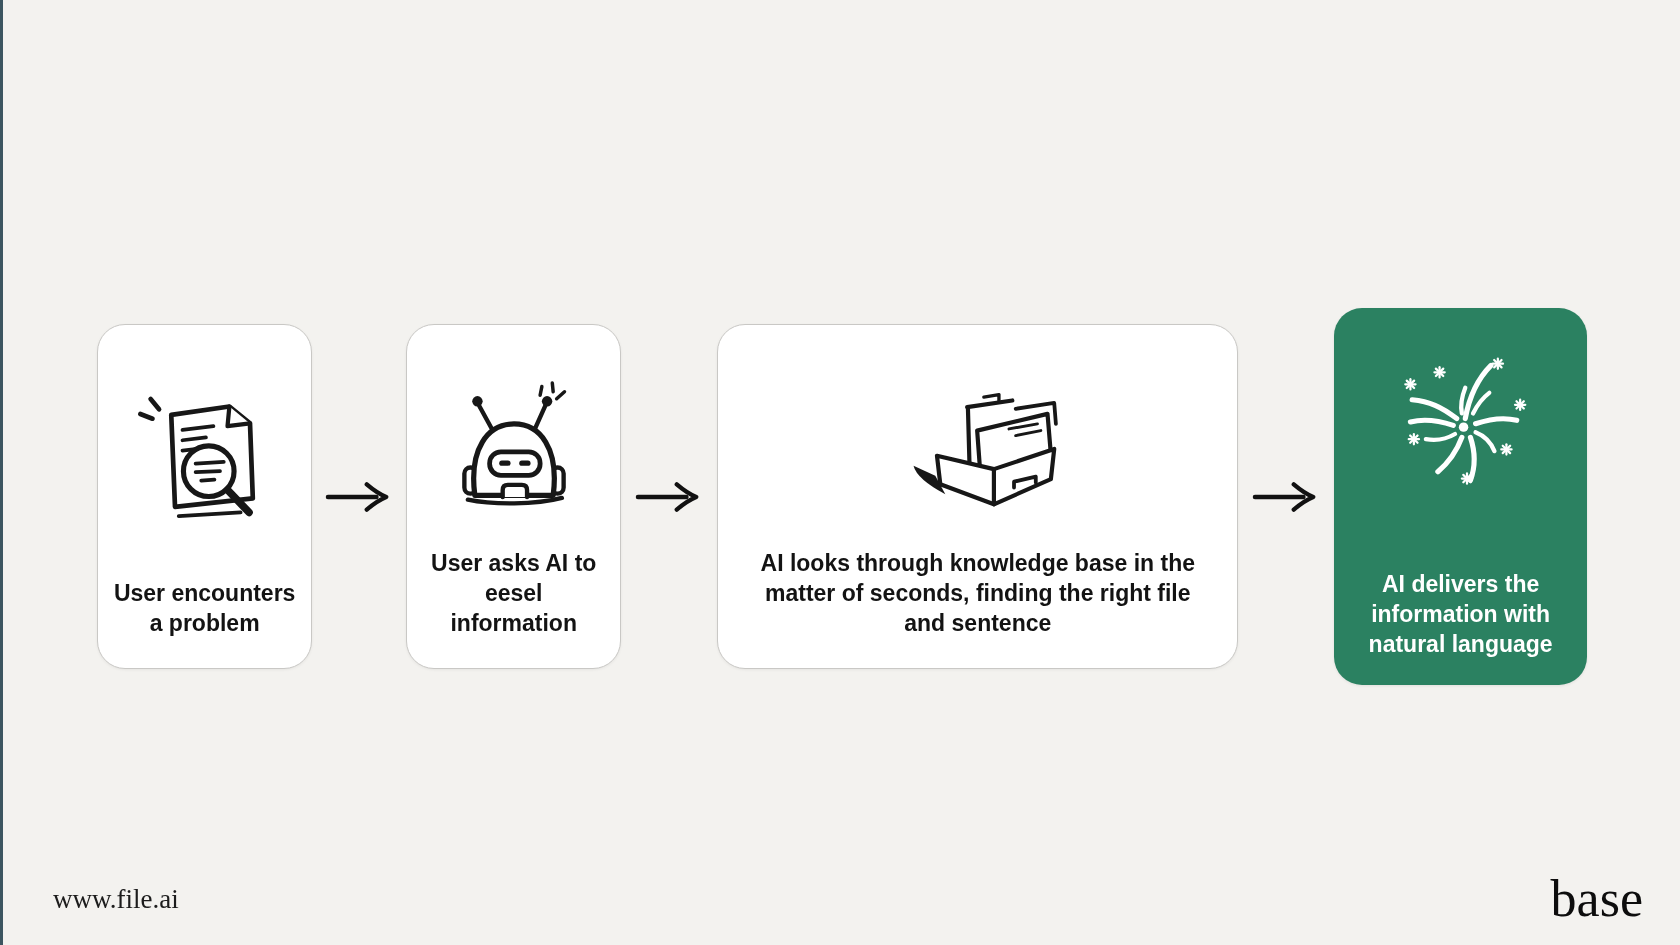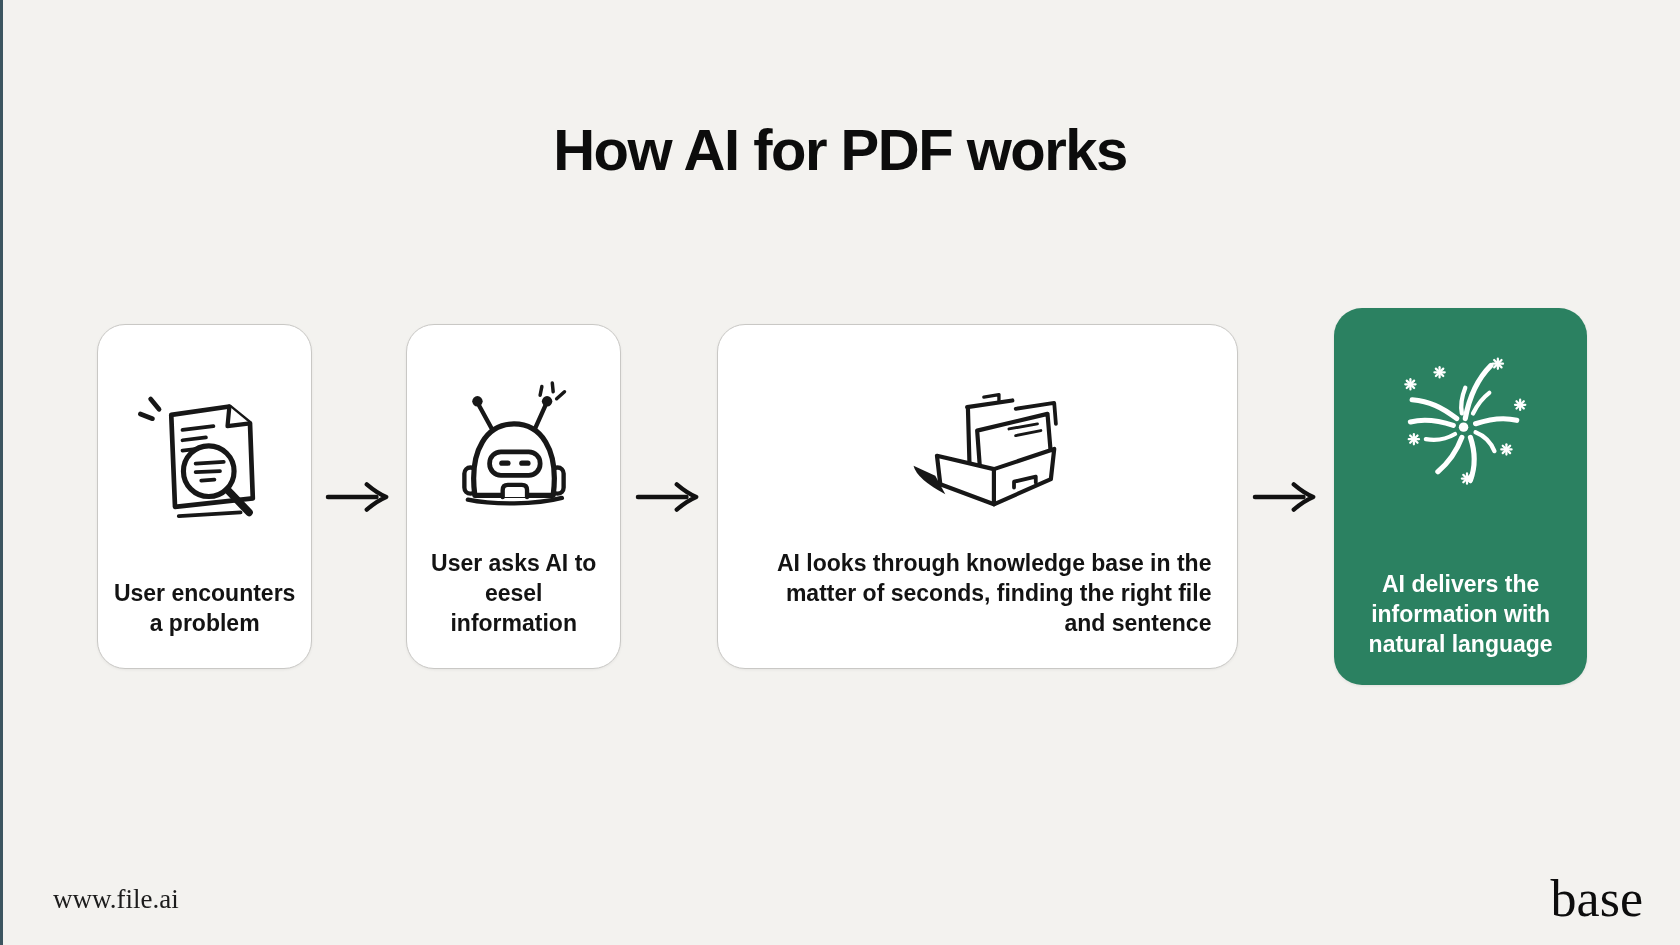--- a/index.html
+++ b/index.html
@@ -60,7 +60,6 @@
 <div class="page">
   <div class="edge-accent"></div>
 
-  <h1 class="page-title">How AI for PDF works</h1>
 
   <div class="flow">
 

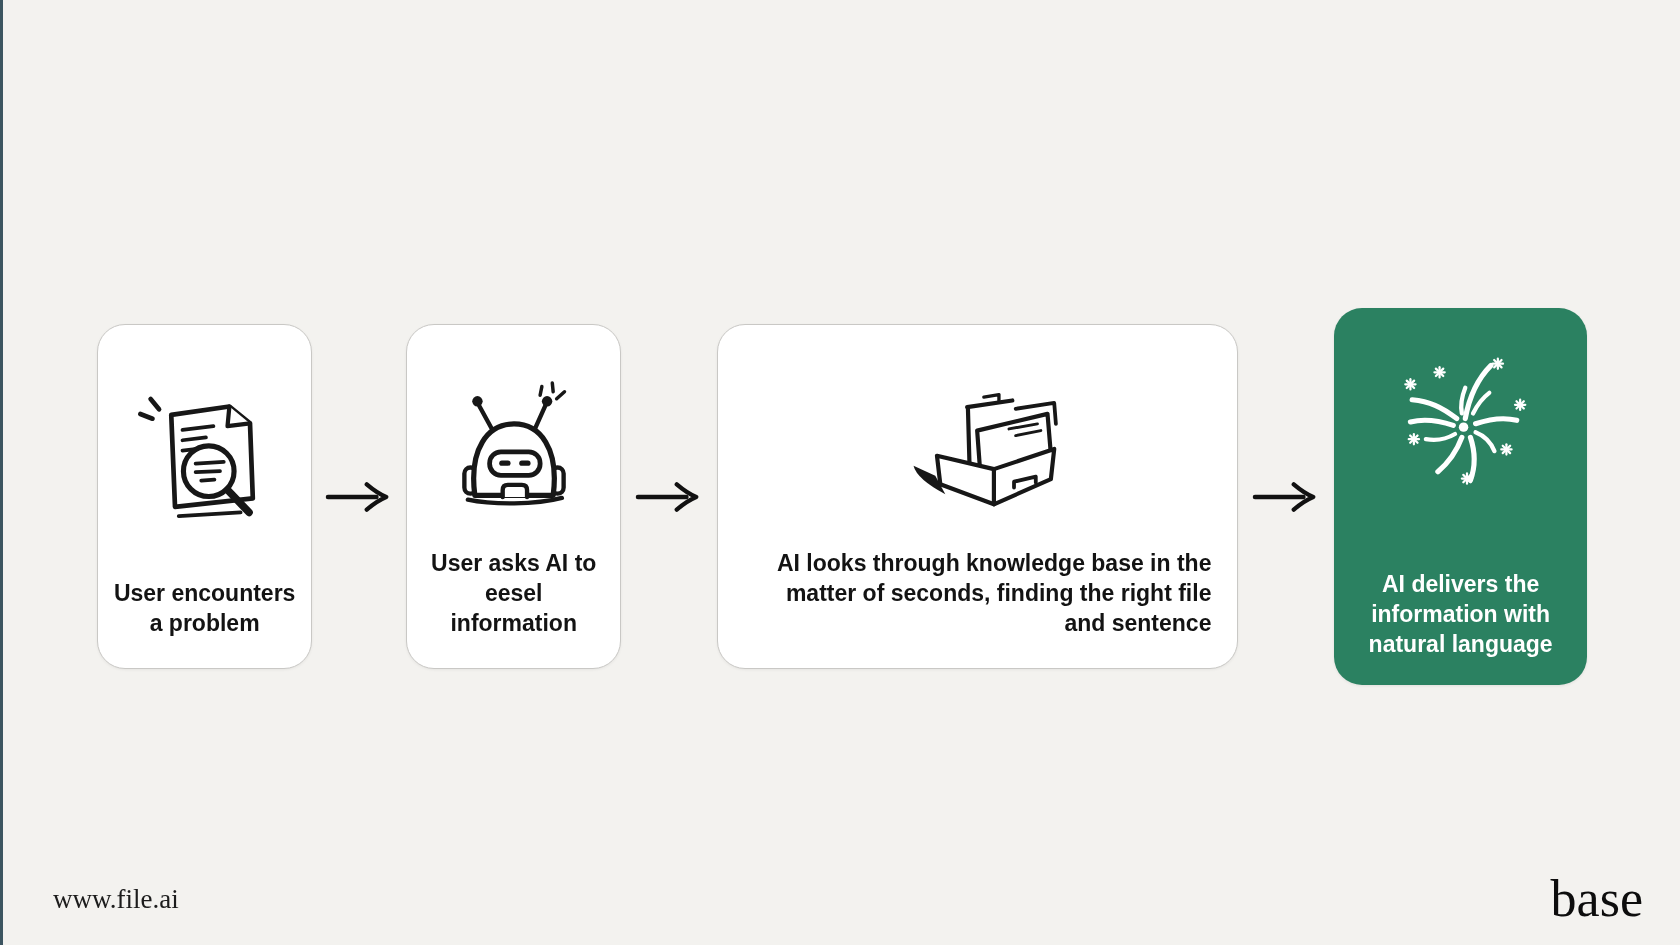--- a/index.html
+++ b/index.html
@@ -37,7 +37,7 @@
     font-size:23px;line-height:30px;font-weight:700;text-align:center;
     padding:0 13px 30px;color:#131313;
   }
-  .card.wide .card-label{padding:0 26px 30px;text-align:right;}
+  .card.wide .card-label{padding:0 26px 30px;}
   .card.green .card-label{color:#ffffff;padding:0 22px 26px;}
   .gap{display:flex;align-items:center;justify-content:center;height:100%;}
   .gap.g1{width:95px;}

